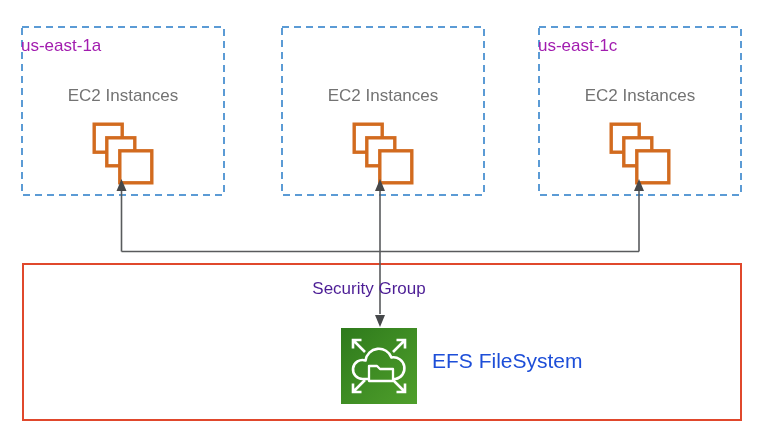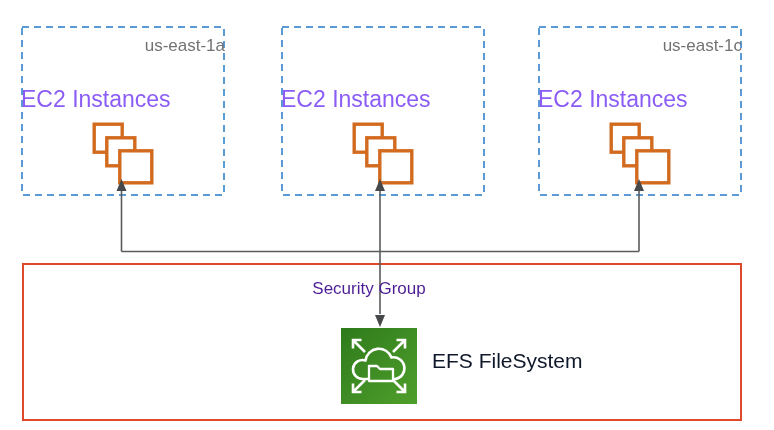--- a/index.html
+++ b/index.html
@@ -7,8 +7,8 @@
         font-family:"Liberation Sans", sans-serif;}
   .az-box{position:absolute;top:26px;width:204px;height:170px;}
   .az-box svg.az-border{position:absolute;left:0;top:0;}
-  .az-name{position:absolute;top:10px;left:0;width:100%;text-align:right;
-           font-size:17px;color:#737373;}
+  .az-name{position:absolute;top:10px;left:0;width:100%;text-align:left;
+           font-size:17px;color:#a21caf;}
   .az-resource{position:absolute;top:60px;left:0;width:100%;
            font-size:23px;color:#8b5cf6;}
   .ec2-icon{position:absolute;top:96px;left:50%;transform:translateX(-50%);}

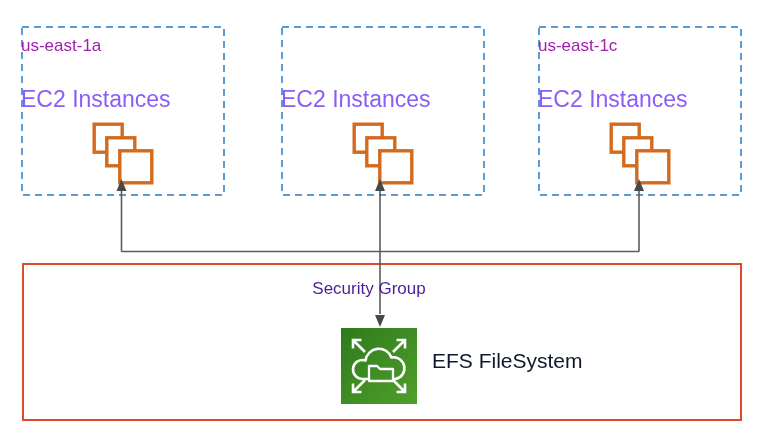--- a/index.html
+++ b/index.html
@@ -9,8 +9,8 @@
   .az-box svg.az-border{position:absolute;left:0;top:0;}
   .az-name{position:absolute;top:10px;left:0;width:100%;text-align:left;
            font-size:17px;color:#a21caf;}
-  .az-resource{position:absolute;top:60px;left:0;width:100%;
-           font-size:23px;color:#8b5cf6;}
+  .az-resource{position:absolute;top:60px;left:0;width:100%;text-align:center;
+           font-size:17px;color:#737373;}
   .ec2-icon{position:absolute;top:96px;left:50%;transform:translateX(-50%);}
   #connectors{position:absolute;left:0;top:0;z-index:5;pointer-events:none;}
   #sg-box{position:absolute;left:22px;top:263px;width:716px;height:154px;

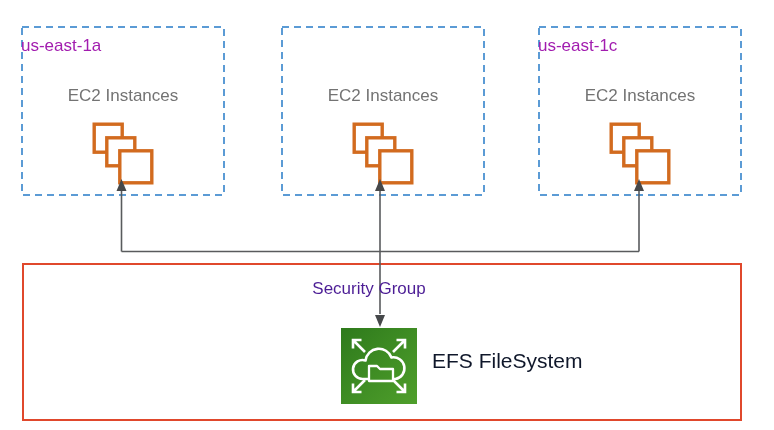--- a/index.html
+++ b/index.html
@@ -18,7 +18,7 @@
   #sg-label{position:absolute;left:289px;top:279px;width:160px;text-align:center;
           font-size:17px;color:#4c1d95;z-index:6;}
   #efs-icon{position:absolute;left:341px;top:328px;z-index:4;}
-  #efs-label{position:absolute;left:432px;top:349px;font-size:21px;color:#0f172a;z-index:4;}
+  #efs-label{position:absolute;left:432px;top:349px;font-size:21px;color:#1d4ed8;z-index:4;}
 </style>
 </head>
 <body>

